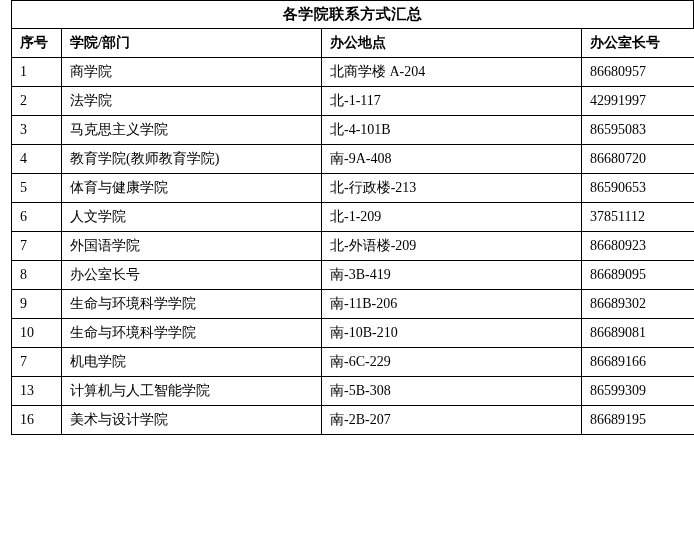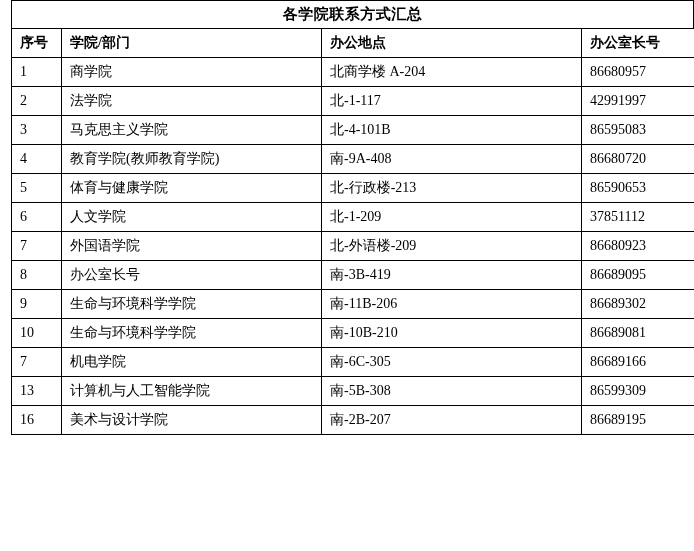--- a/index.html
+++ b/index.html
@@ -160,7 +160,7 @@
       <tr>
         <td class="idx num">7</td>
         <td class="cjk">机电学院</td>
-        <td class="cjk">南-6C-305</td>
+        <td class="cjk">南-6C-229</td>
         <td class="num">86689166</td>
       </tr>
       <tr>

